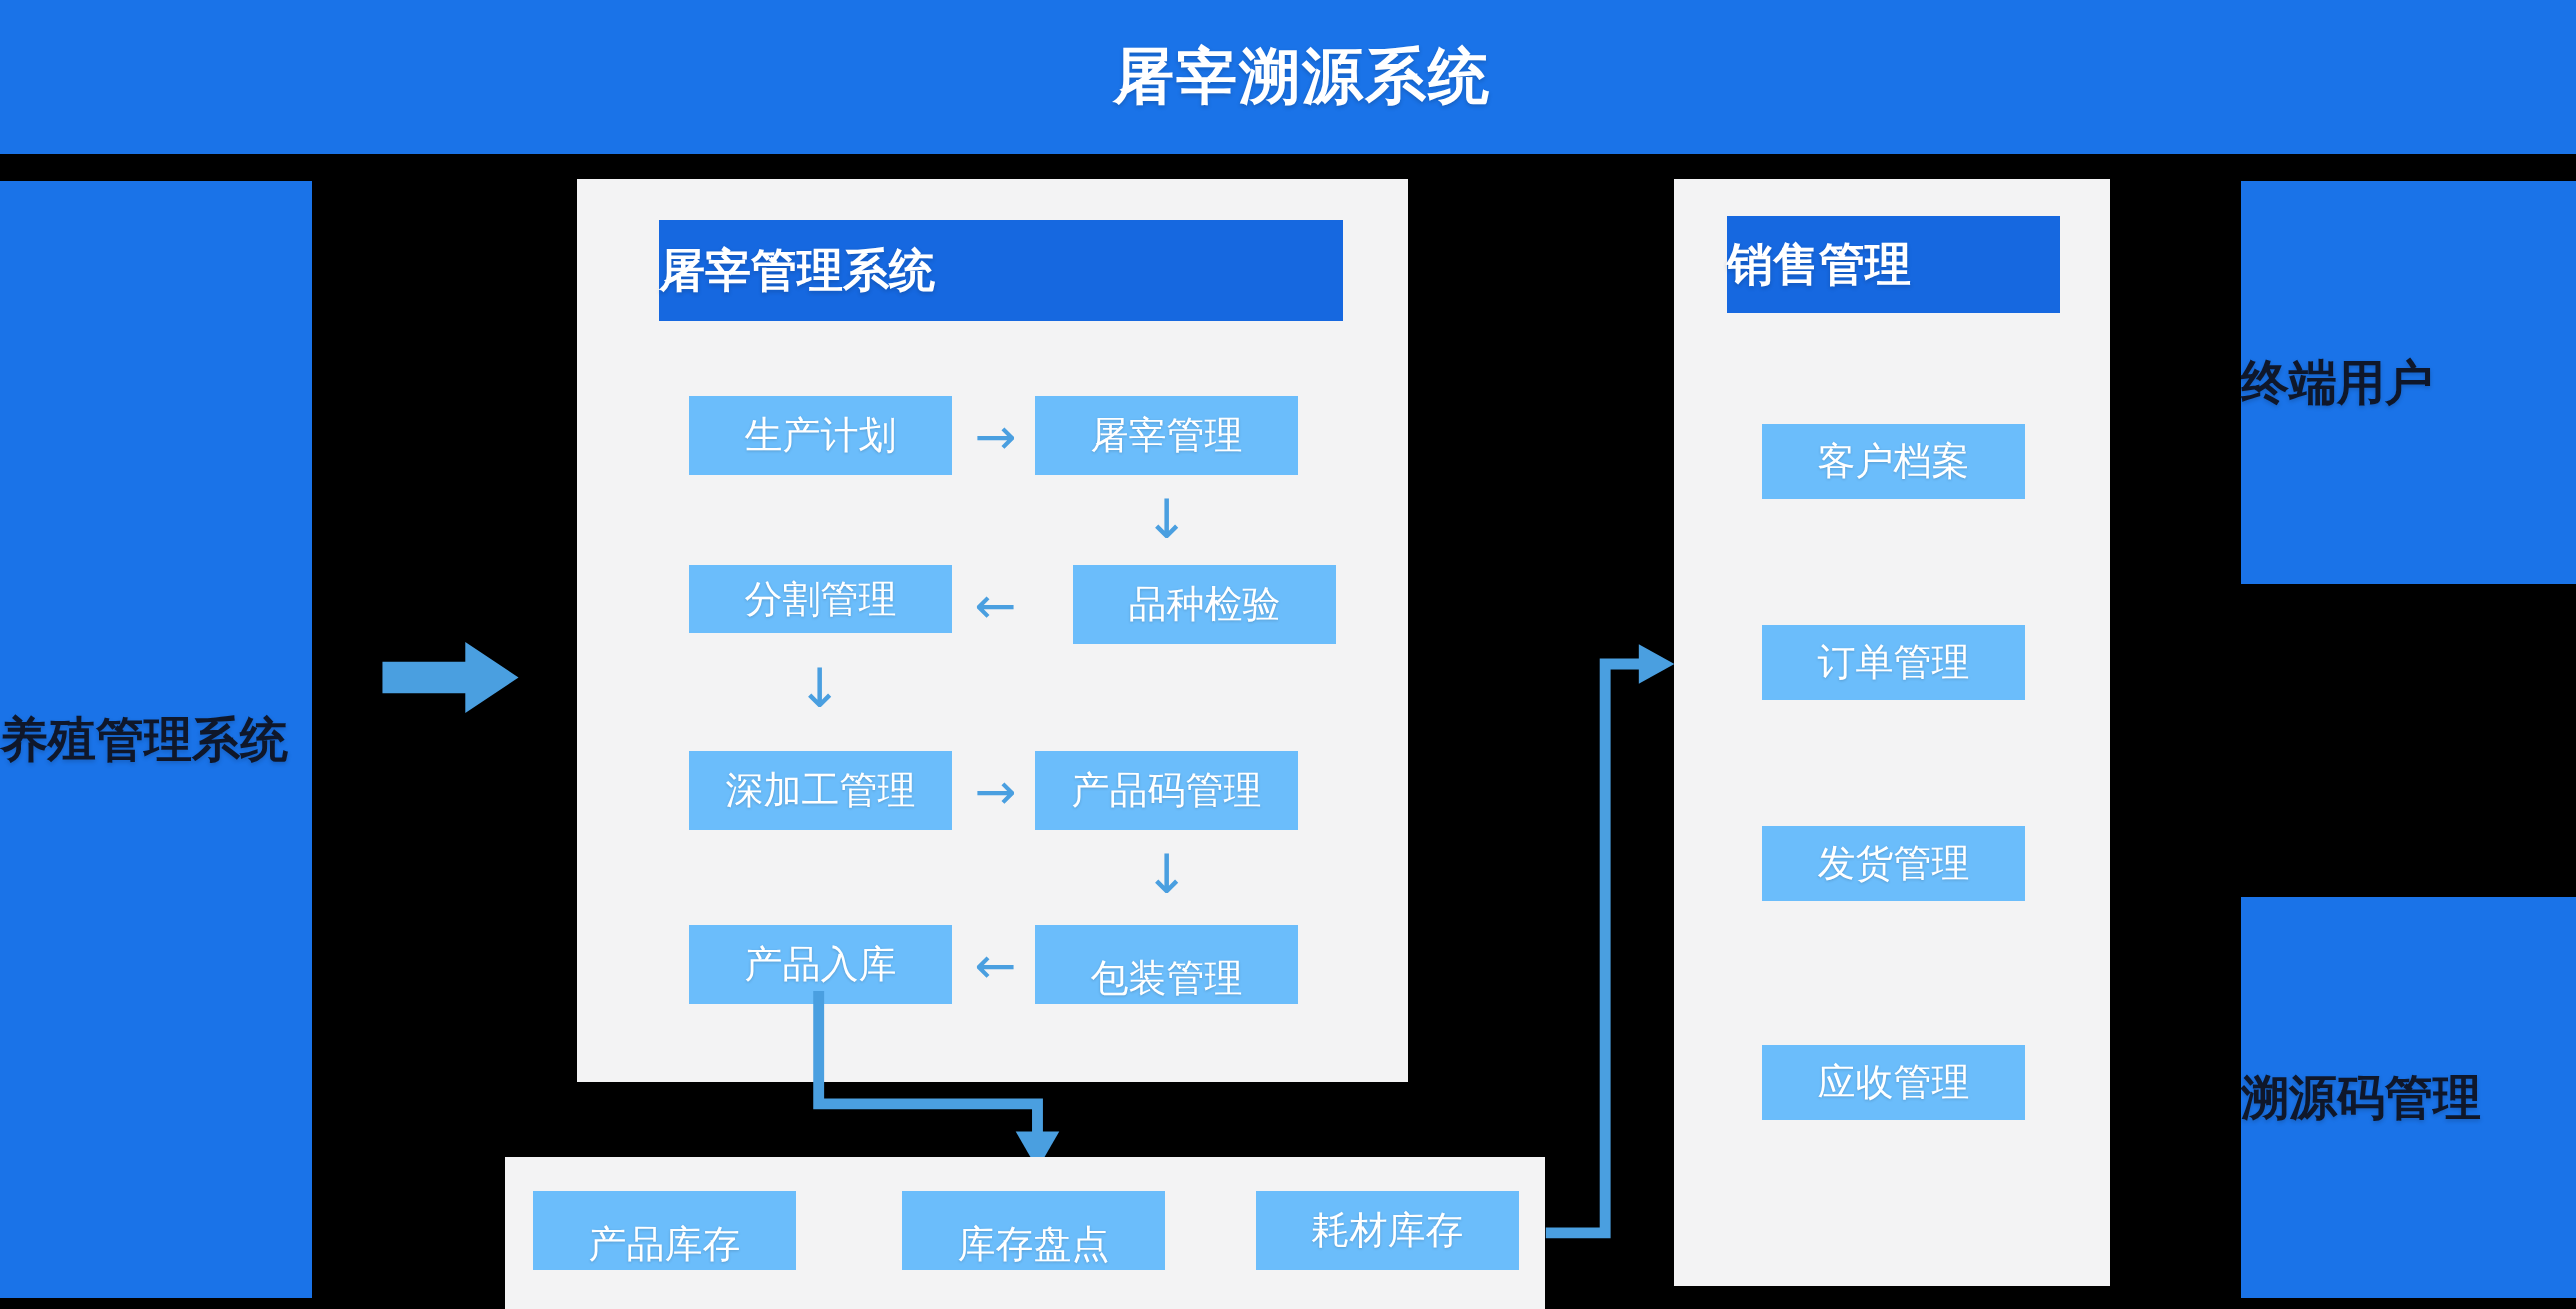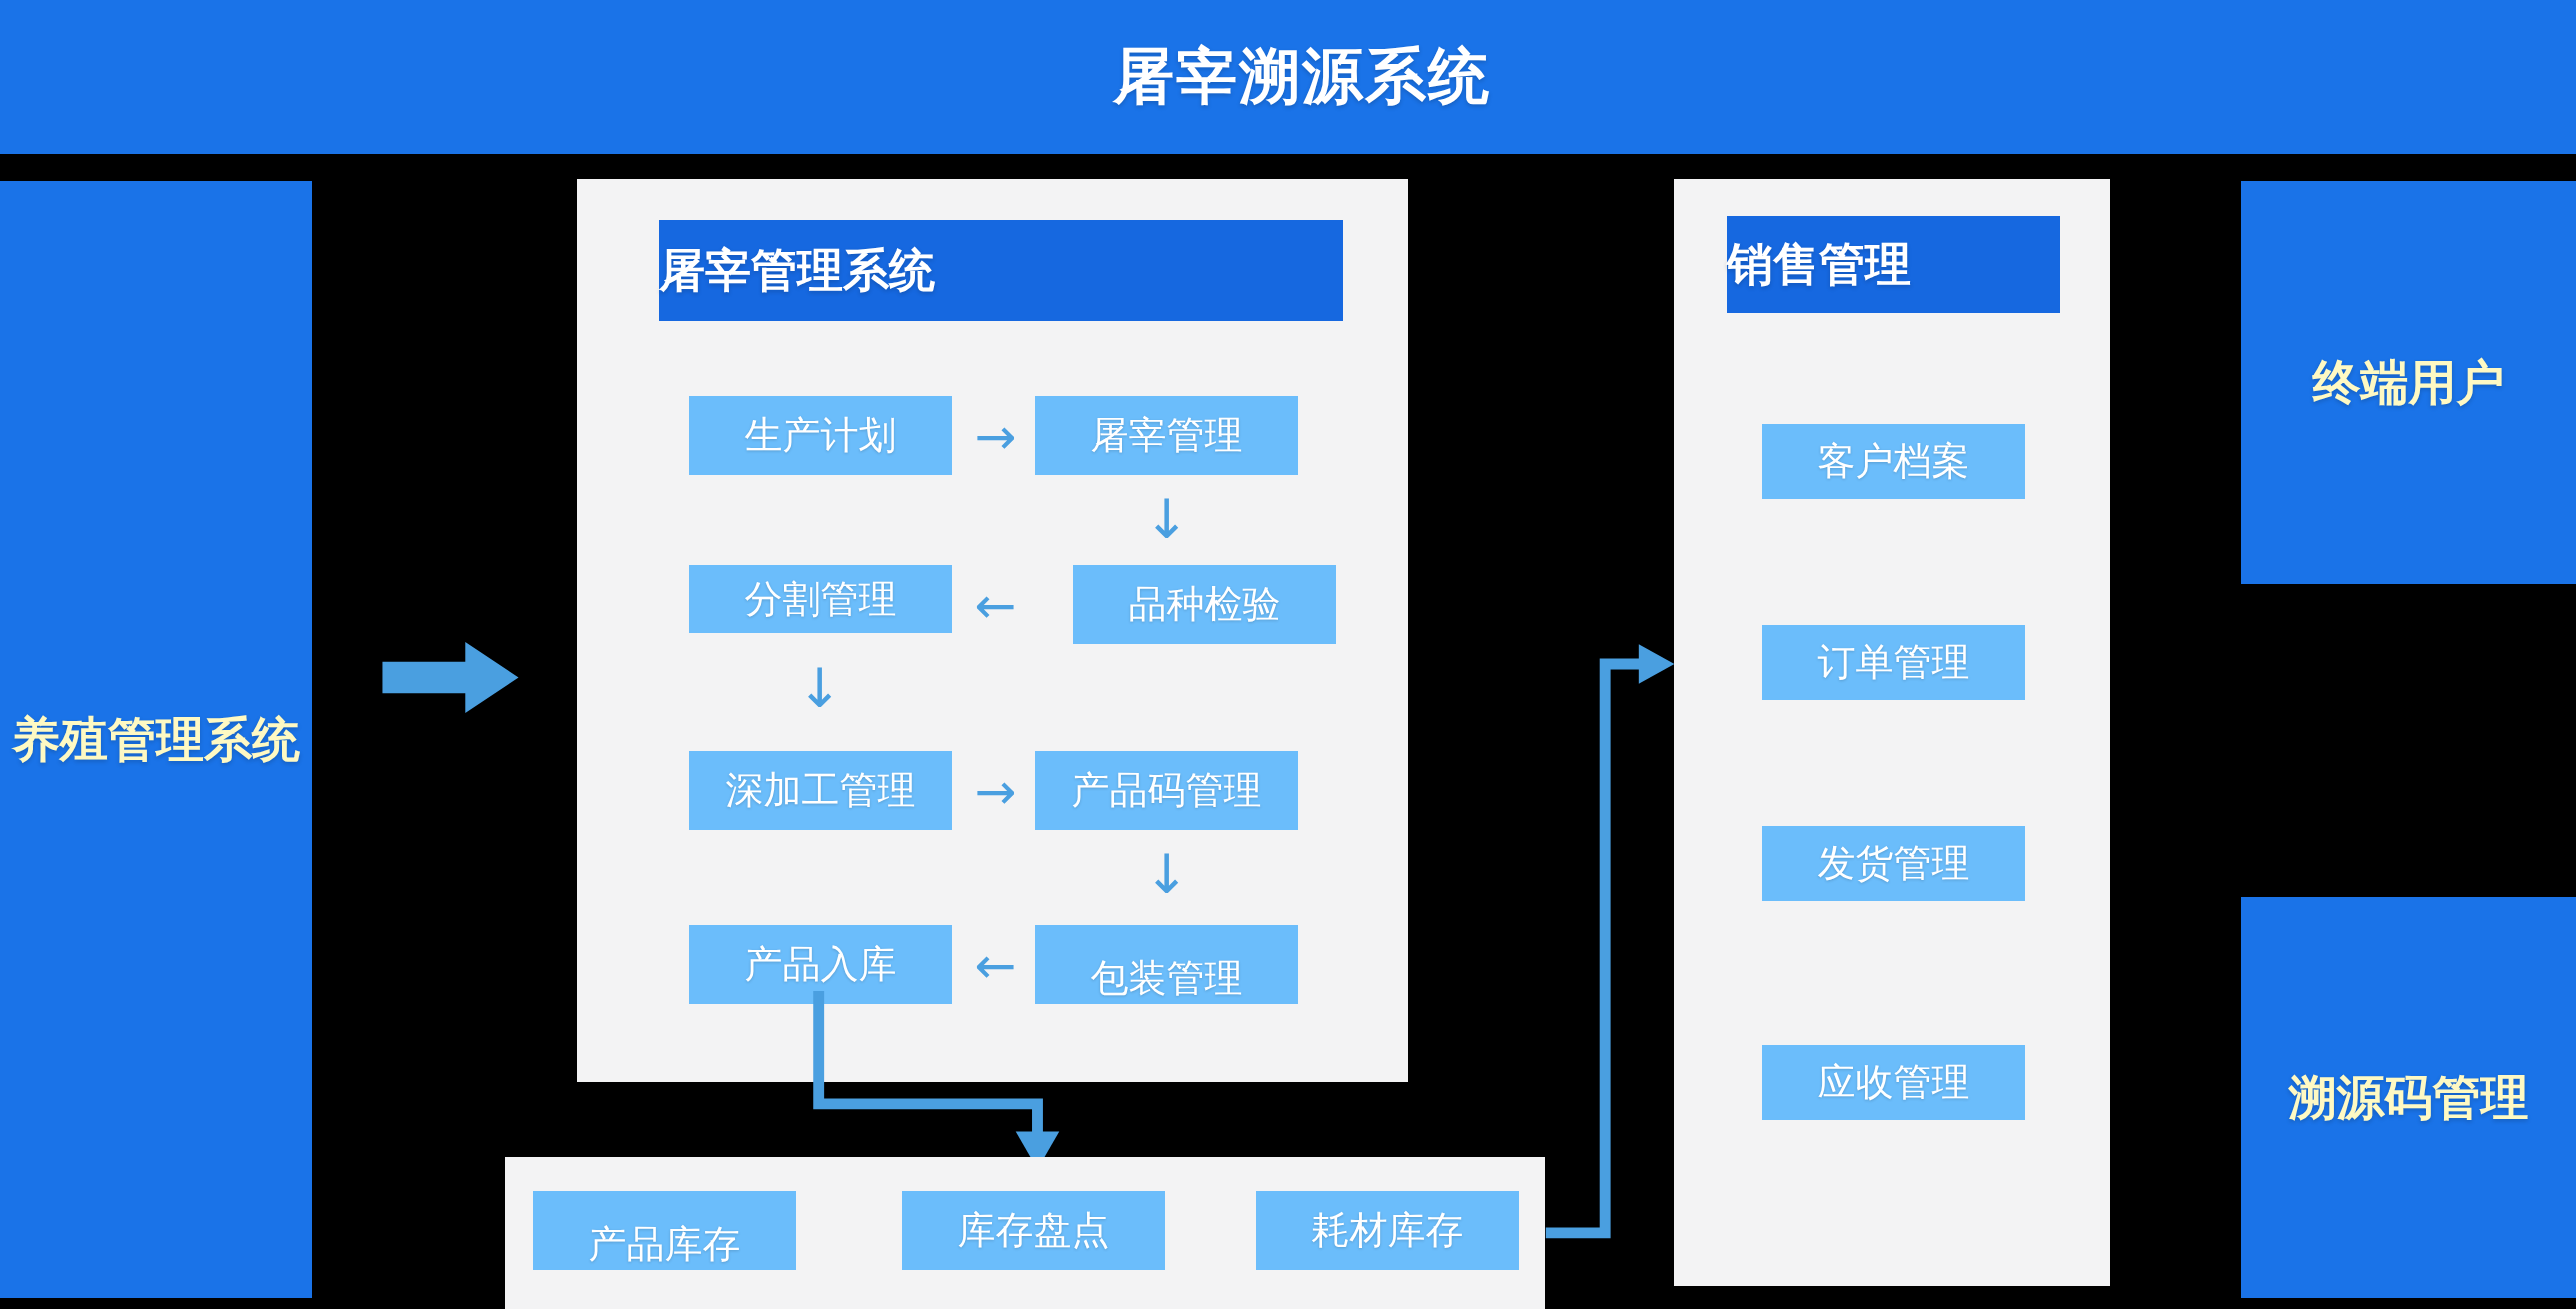--- a/index.html
+++ b/index.html
@@ -43,9 +43,9 @@
     background: #1a73e8;
     display: flex;
     align-items: center;
-    justify-content: center;
+    justify-content: flex-start;
     text-align: center;
-    color: #fef9c3;
+    color: #0f172a;
     font-size: 48px;
     font-weight: bold;
     line-height: 1.28;

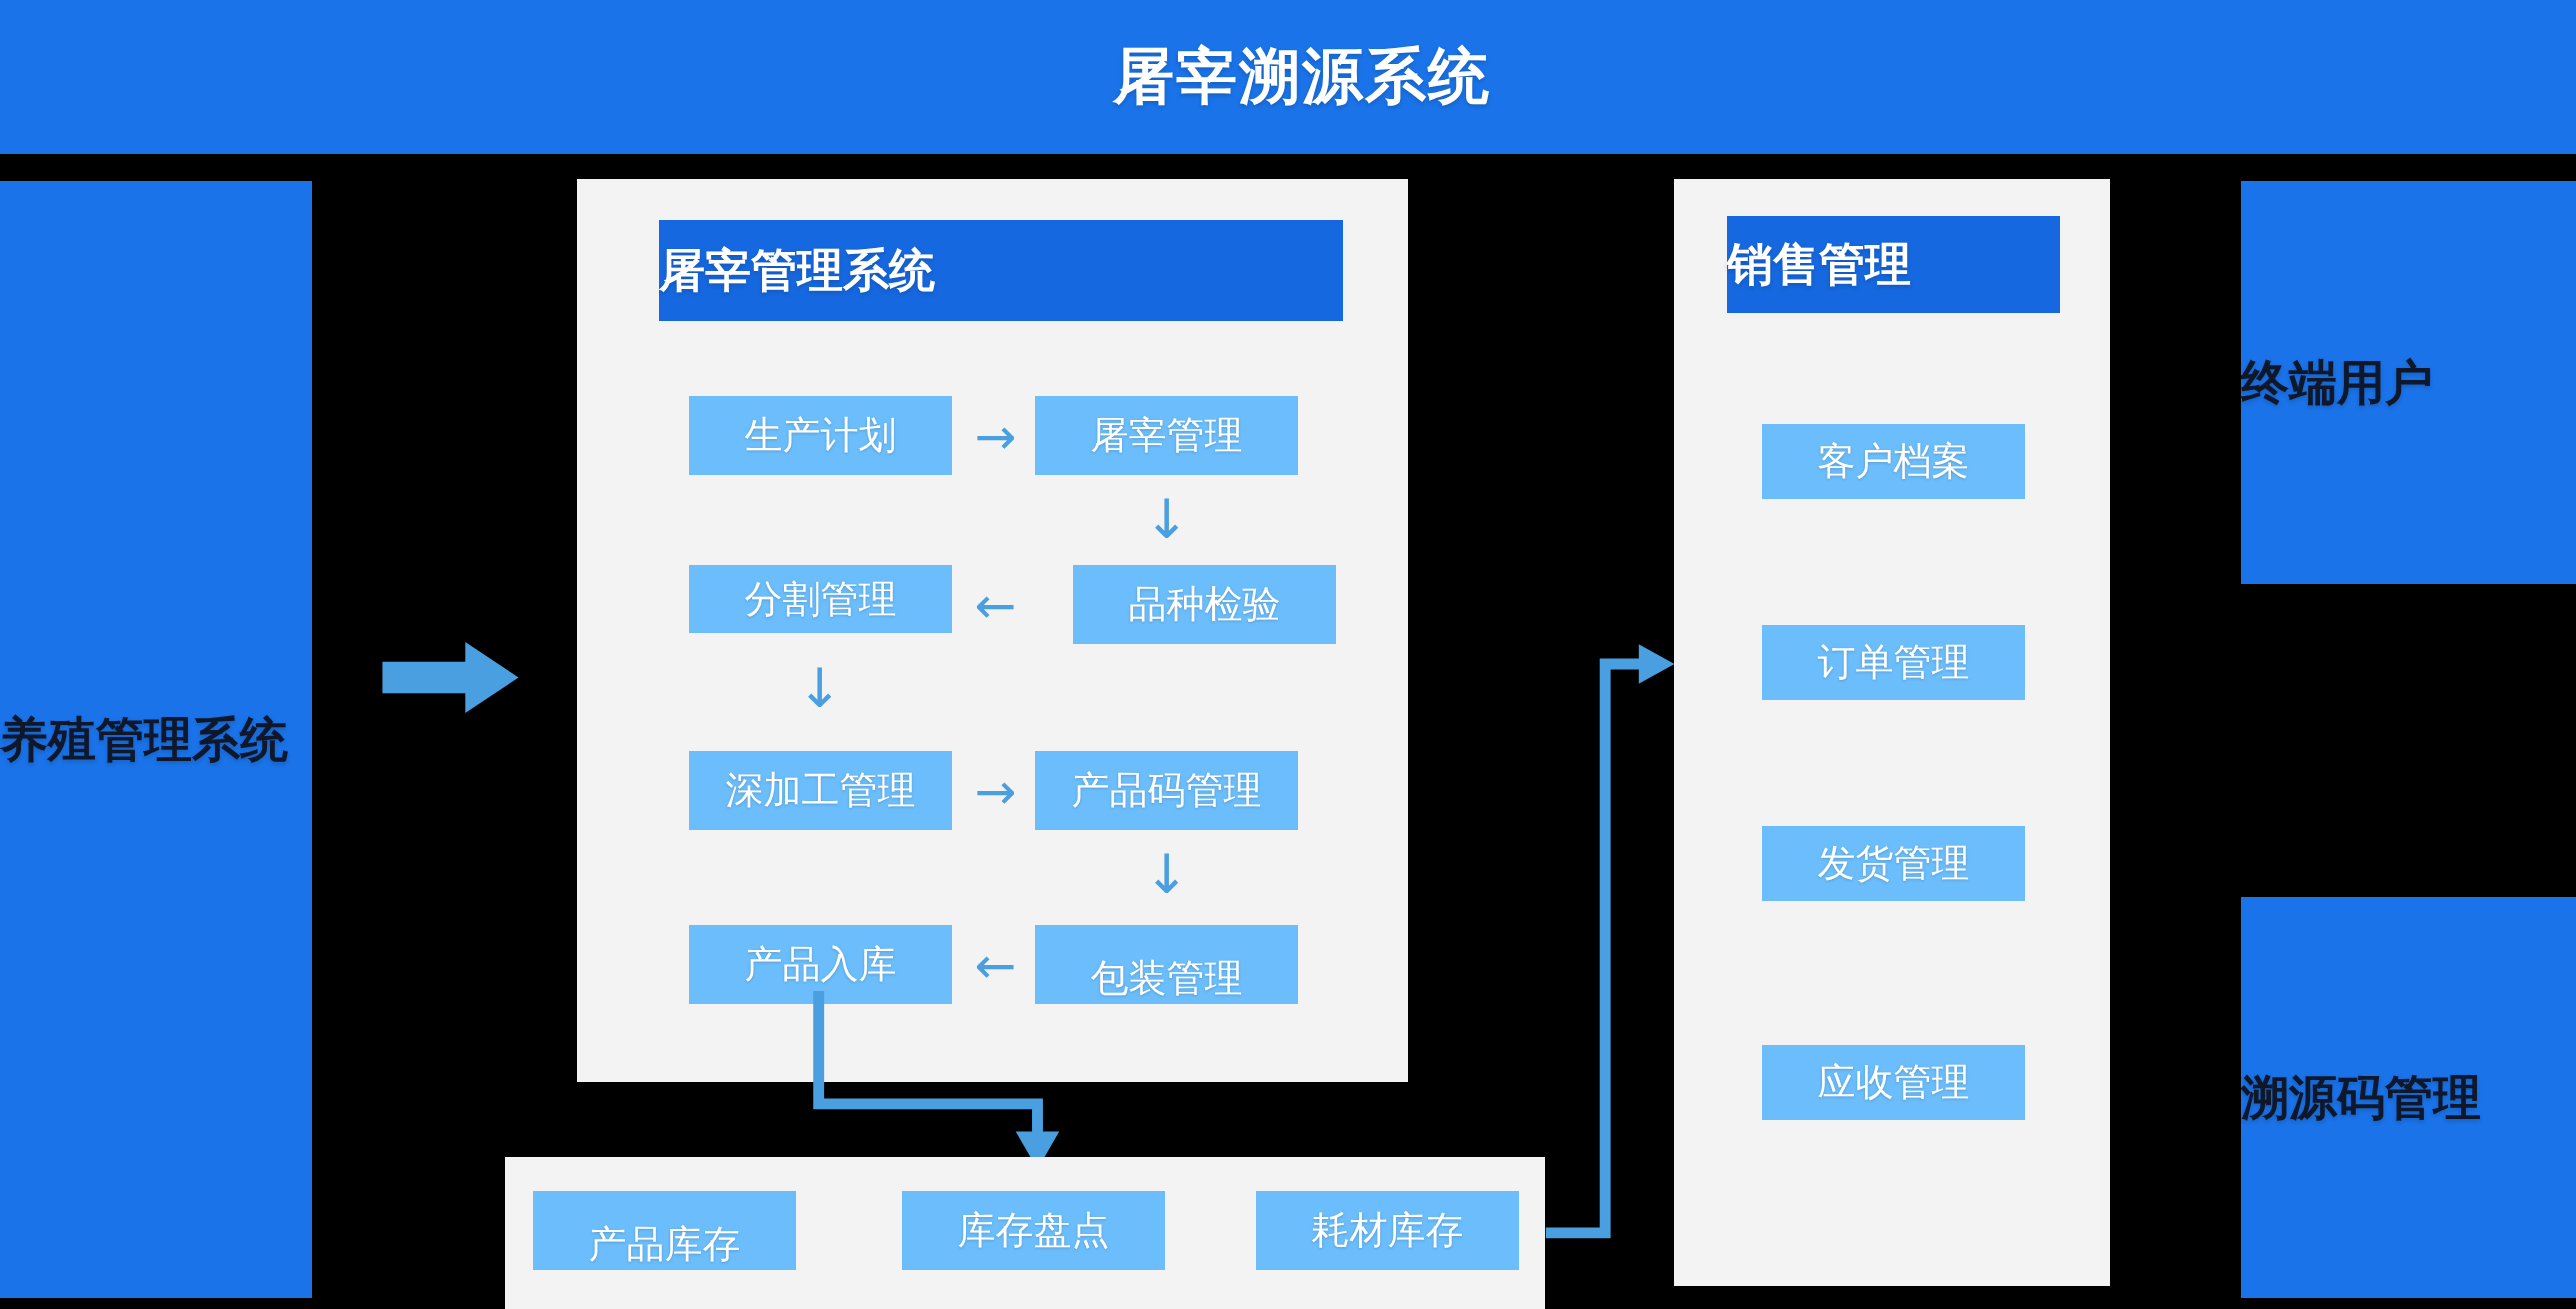--- a/index.html
+++ b/index.html
@@ -111,7 +111,7 @@
 
   
   .i-n0 { left: 533px;  top: 1191px; width: 263px; height: 79px; align-items: flex-end; }
-  .i-n1 { left: 902px;  top: 1191px; width: 263px; height: 79px; }
+  .i-n1 { left: 902px;  top: 1191px; width: 263px; height: 79px; align-items: flex-end; }
   .i-n2 { left: 1256px; top: 1191px; width: 263px; height: 79px; }
 
   

